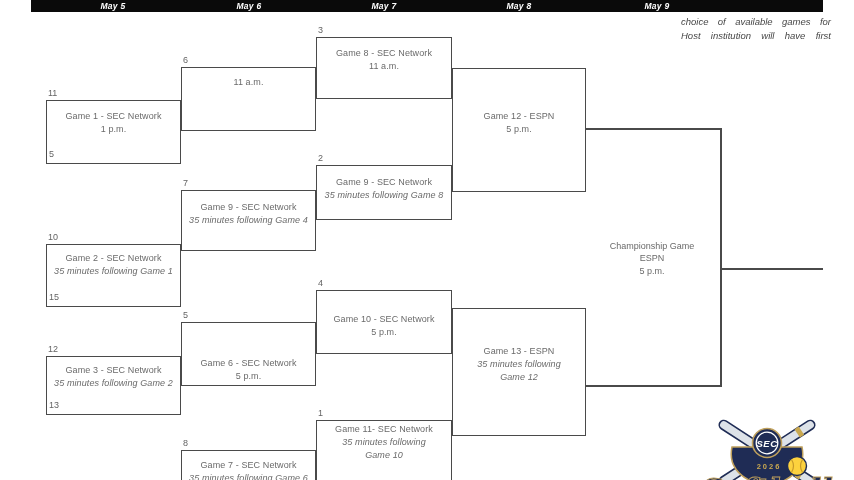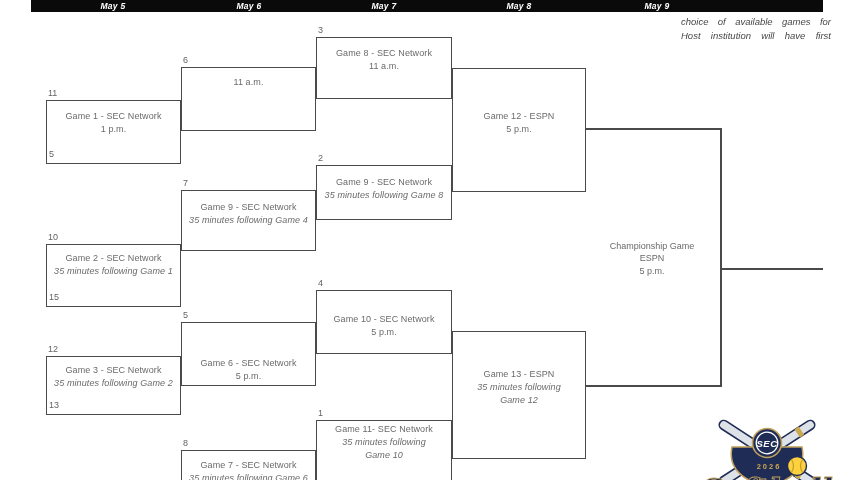--- a/index.html
+++ b/index.html
@@ -146,7 +146,7 @@
     </div>
   </div>
 
-  <div class="box" style="left:452px;top:331px;width:134px;height:128px;padding-left:20px;">
+  <div class="box" style="left:452px;top:308px;width:134px;height:128px;padding-left:20px;">
     <div class="gametext" style="top:36px;">
       <div>Game 13 - ESPN</div>
       <div class="it">35 minutes following</div>

